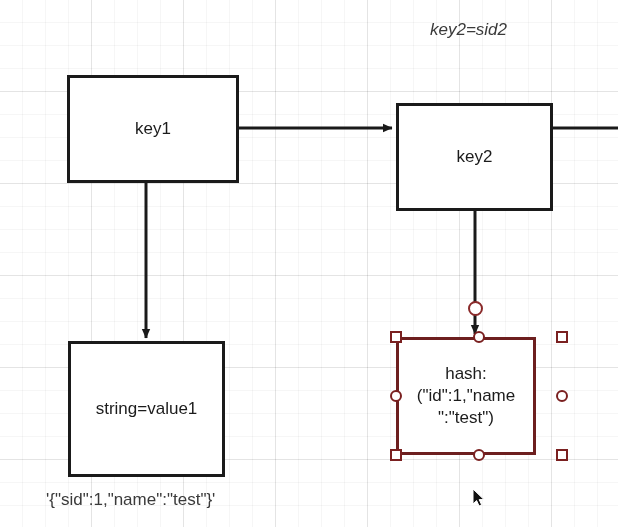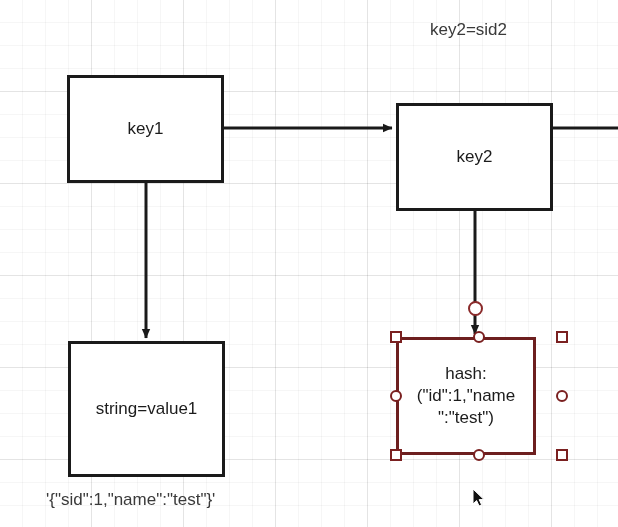--- a/index.html
+++ b/index.html
@@ -120,7 +120,7 @@
   </svg>
 
 
-  <div class="free-label" style="left:430px; top:20px;">key2=sid2</div>
+  <div class="free-label" style="left:430px; top:20px;font-style:italic;">key2=sid2</div>
 
   <div class="free-label" style="left:46px; top:490px;">'{"sid":1,"name":"test"}'</div>
 

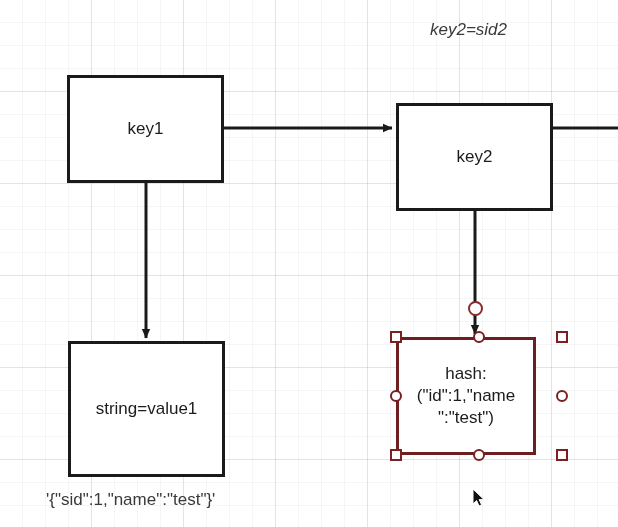--- a/index.html
+++ b/index.html
@@ -124,7 +124,7 @@
 
   <div class="free-label" style="left:46px; top:490px;">'{"sid":1,"name":"test"}'</div>
 
-  <div class="node" style="left:67px; top:75px; width:157px; height:108px;">
+  <div class="node" style="left:67px; top:75px; width:172px; height:108px;">
     <span class="node-label">key1</span>
   </div>
 

